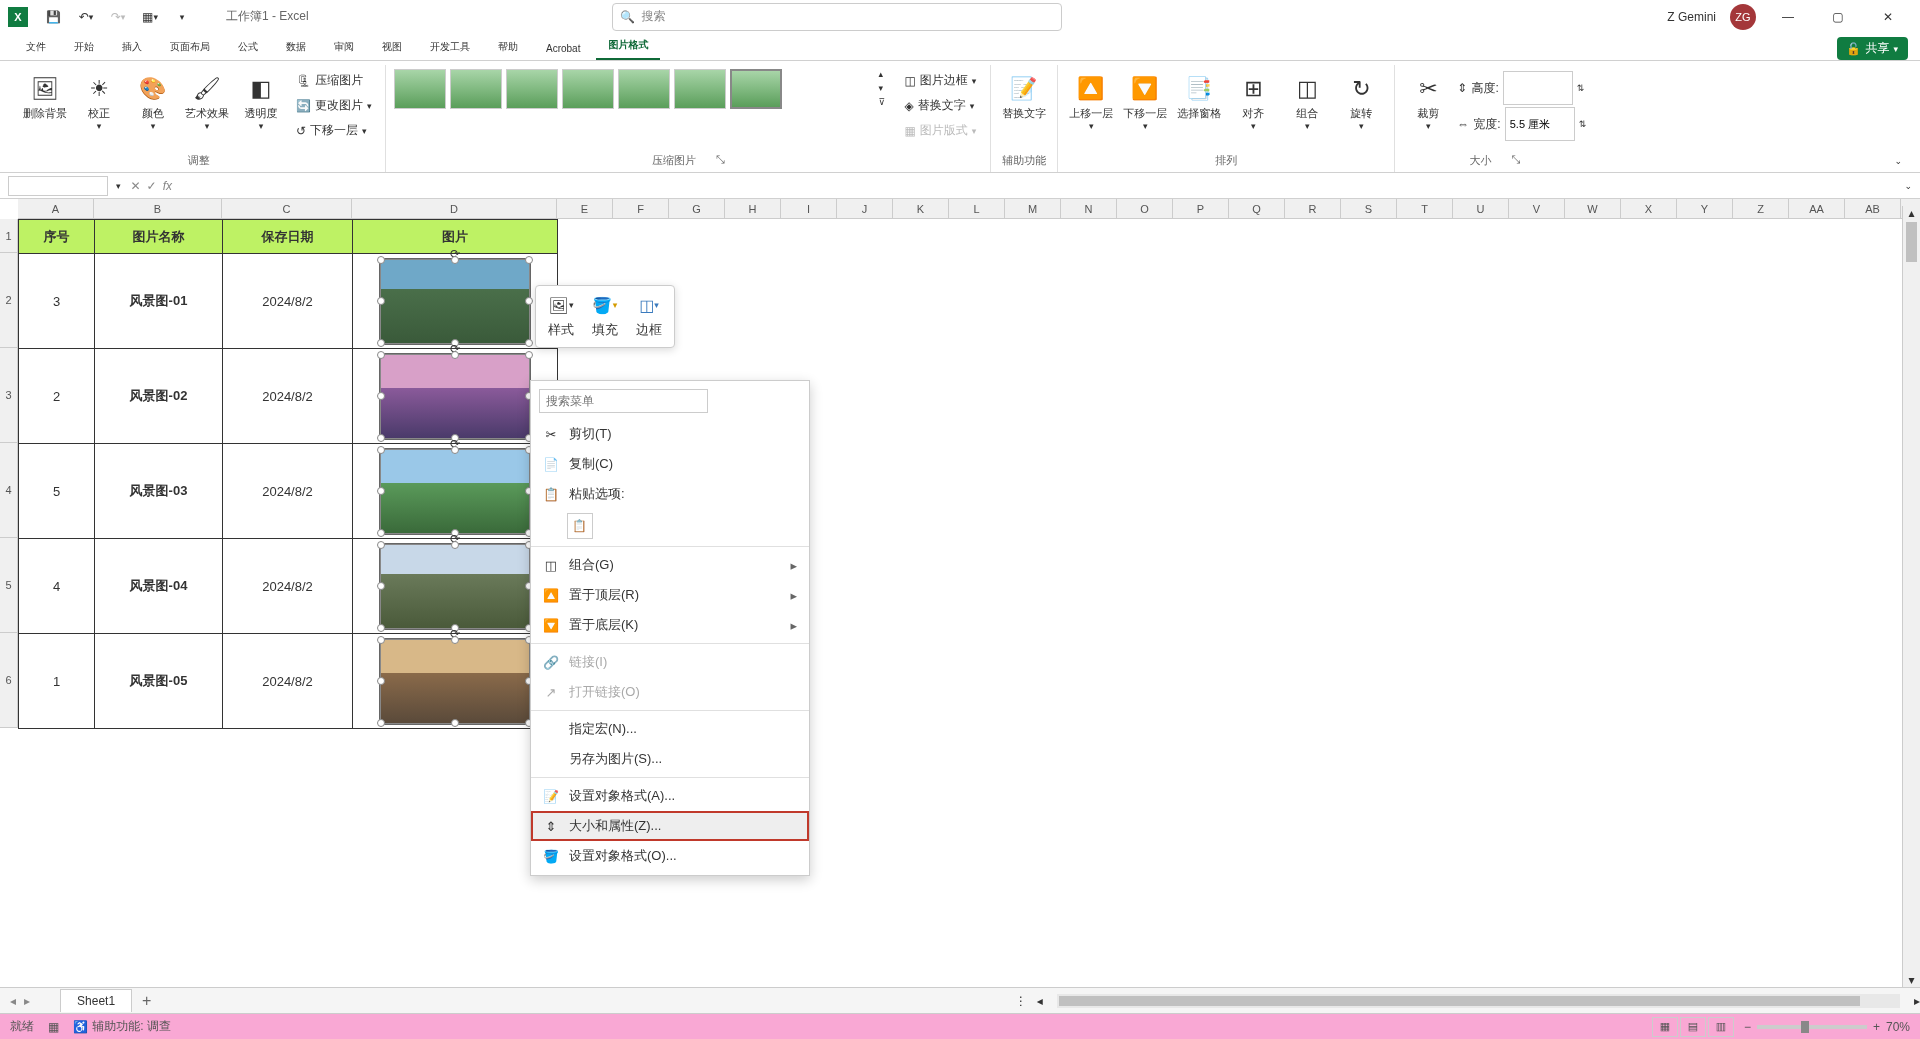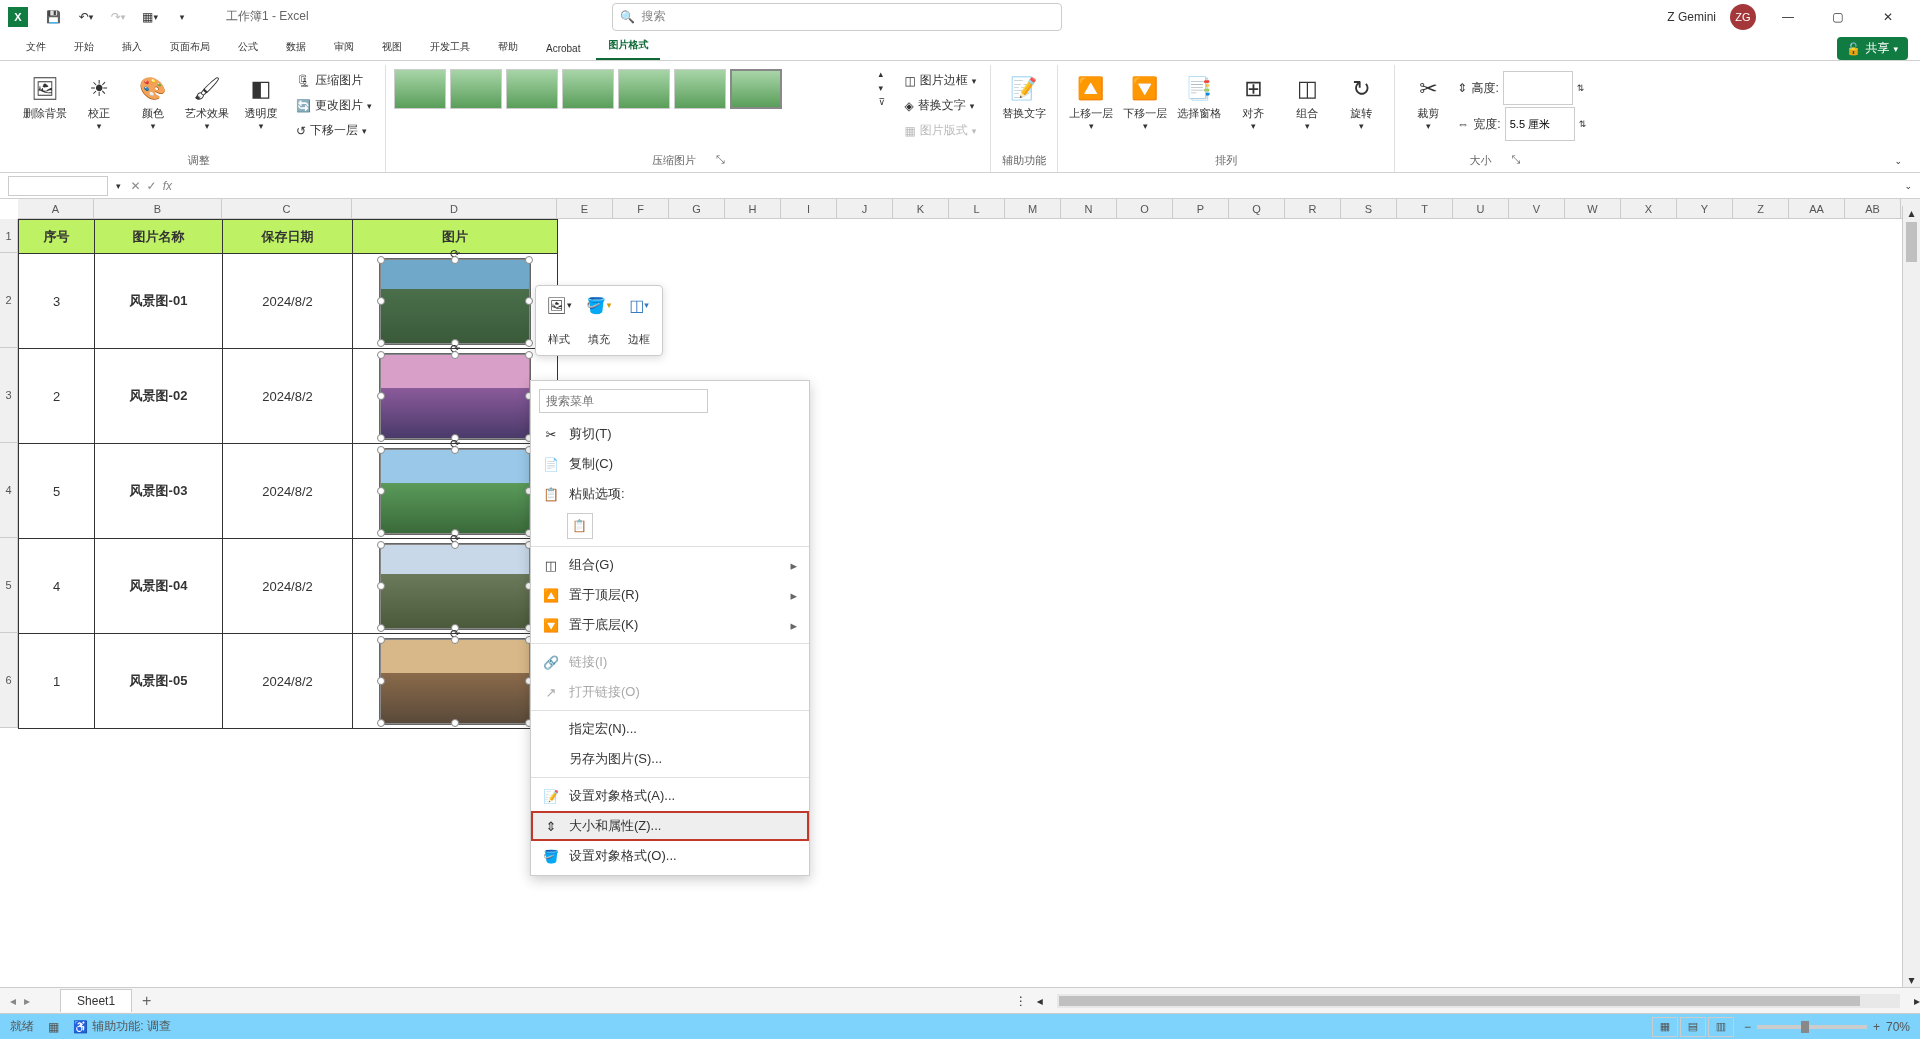--- a/index.html
+++ b/index.html
@@ -64,7 +64,7 @@
 .mini-toolbar{position:absolute;left:535px;top:285px;background:#fff;border:1px solid #ccc;border-radius:4px;box-shadow:0 2px 8px rgba(0,0,0,.15);display:flex;padding:4px;gap:2px;z-index:30;}
 .mini-btn{display:flex;flex-direction:column;align-items:center;padding:4px 8px;cursor:pointer;}
 .mini-icon{width:22px;height:22px;display:flex;align-items:center;justify-content:center;font-size:16px;}
-.mini-lbl{font-size:11px;margin-top:16px;}
+.mini-lbl{font-size:13px;margin-top:5px;}
 
 
 .context-menu{position:absolute;left:530px;top:380px;width:280px;background:#fff;border:1px solid #ccc;box-shadow:0 4px 12px rgba(0,0,0,.2);z-index:20;padding:4px 0;}

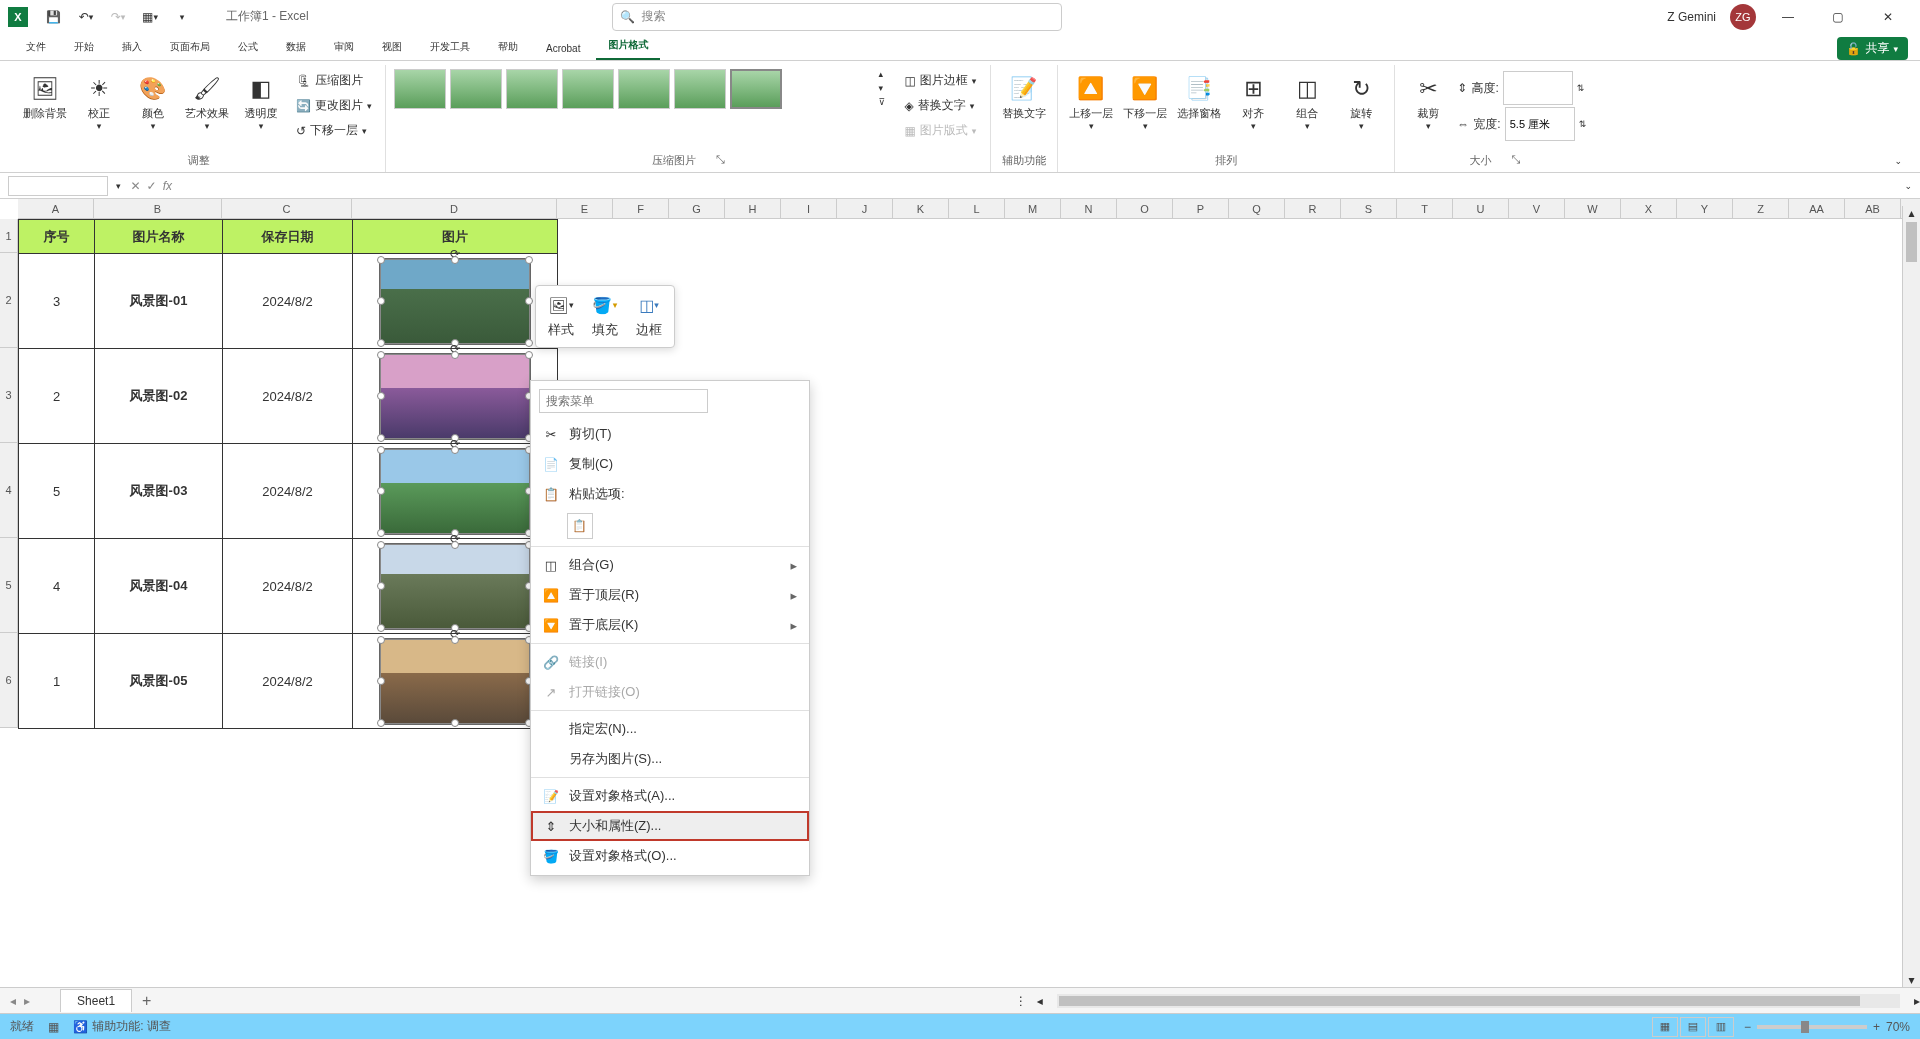--- a/index.html
+++ b/index.html
@@ -87,7 +87,7 @@
 .hscroll-thumb{position:absolute;left:2px;top:2px;right:40px;bottom:2px;background:#c0c0c0;}
 
 
-.status-bar{position:absolute;bottom:0;left:0;right:0;height:26px;background:#7dd3fc;border-top:1px solid #ccc;display:flex;align-items:center;padding:0 10px;font-size:12px;color:#555;}
+.status-bar{position:absolute;bottom:0;left:0;right:0;height:26px;background:#f9a8d4;border-top:1px solid #ccc;display:flex;align-items:center;padding:0 10px;font-size:12px;color:#555;}
 .view-btns{margin-left:auto;display:flex;gap:2px;}
 .view-btn{width:26px;height:20px;border:1px solid #ccc;display:flex;align-items:center;justify-content:center;font-size:11px;}
 .zoom{display:flex;align-items:center;gap:6px;margin-left:10px;}

